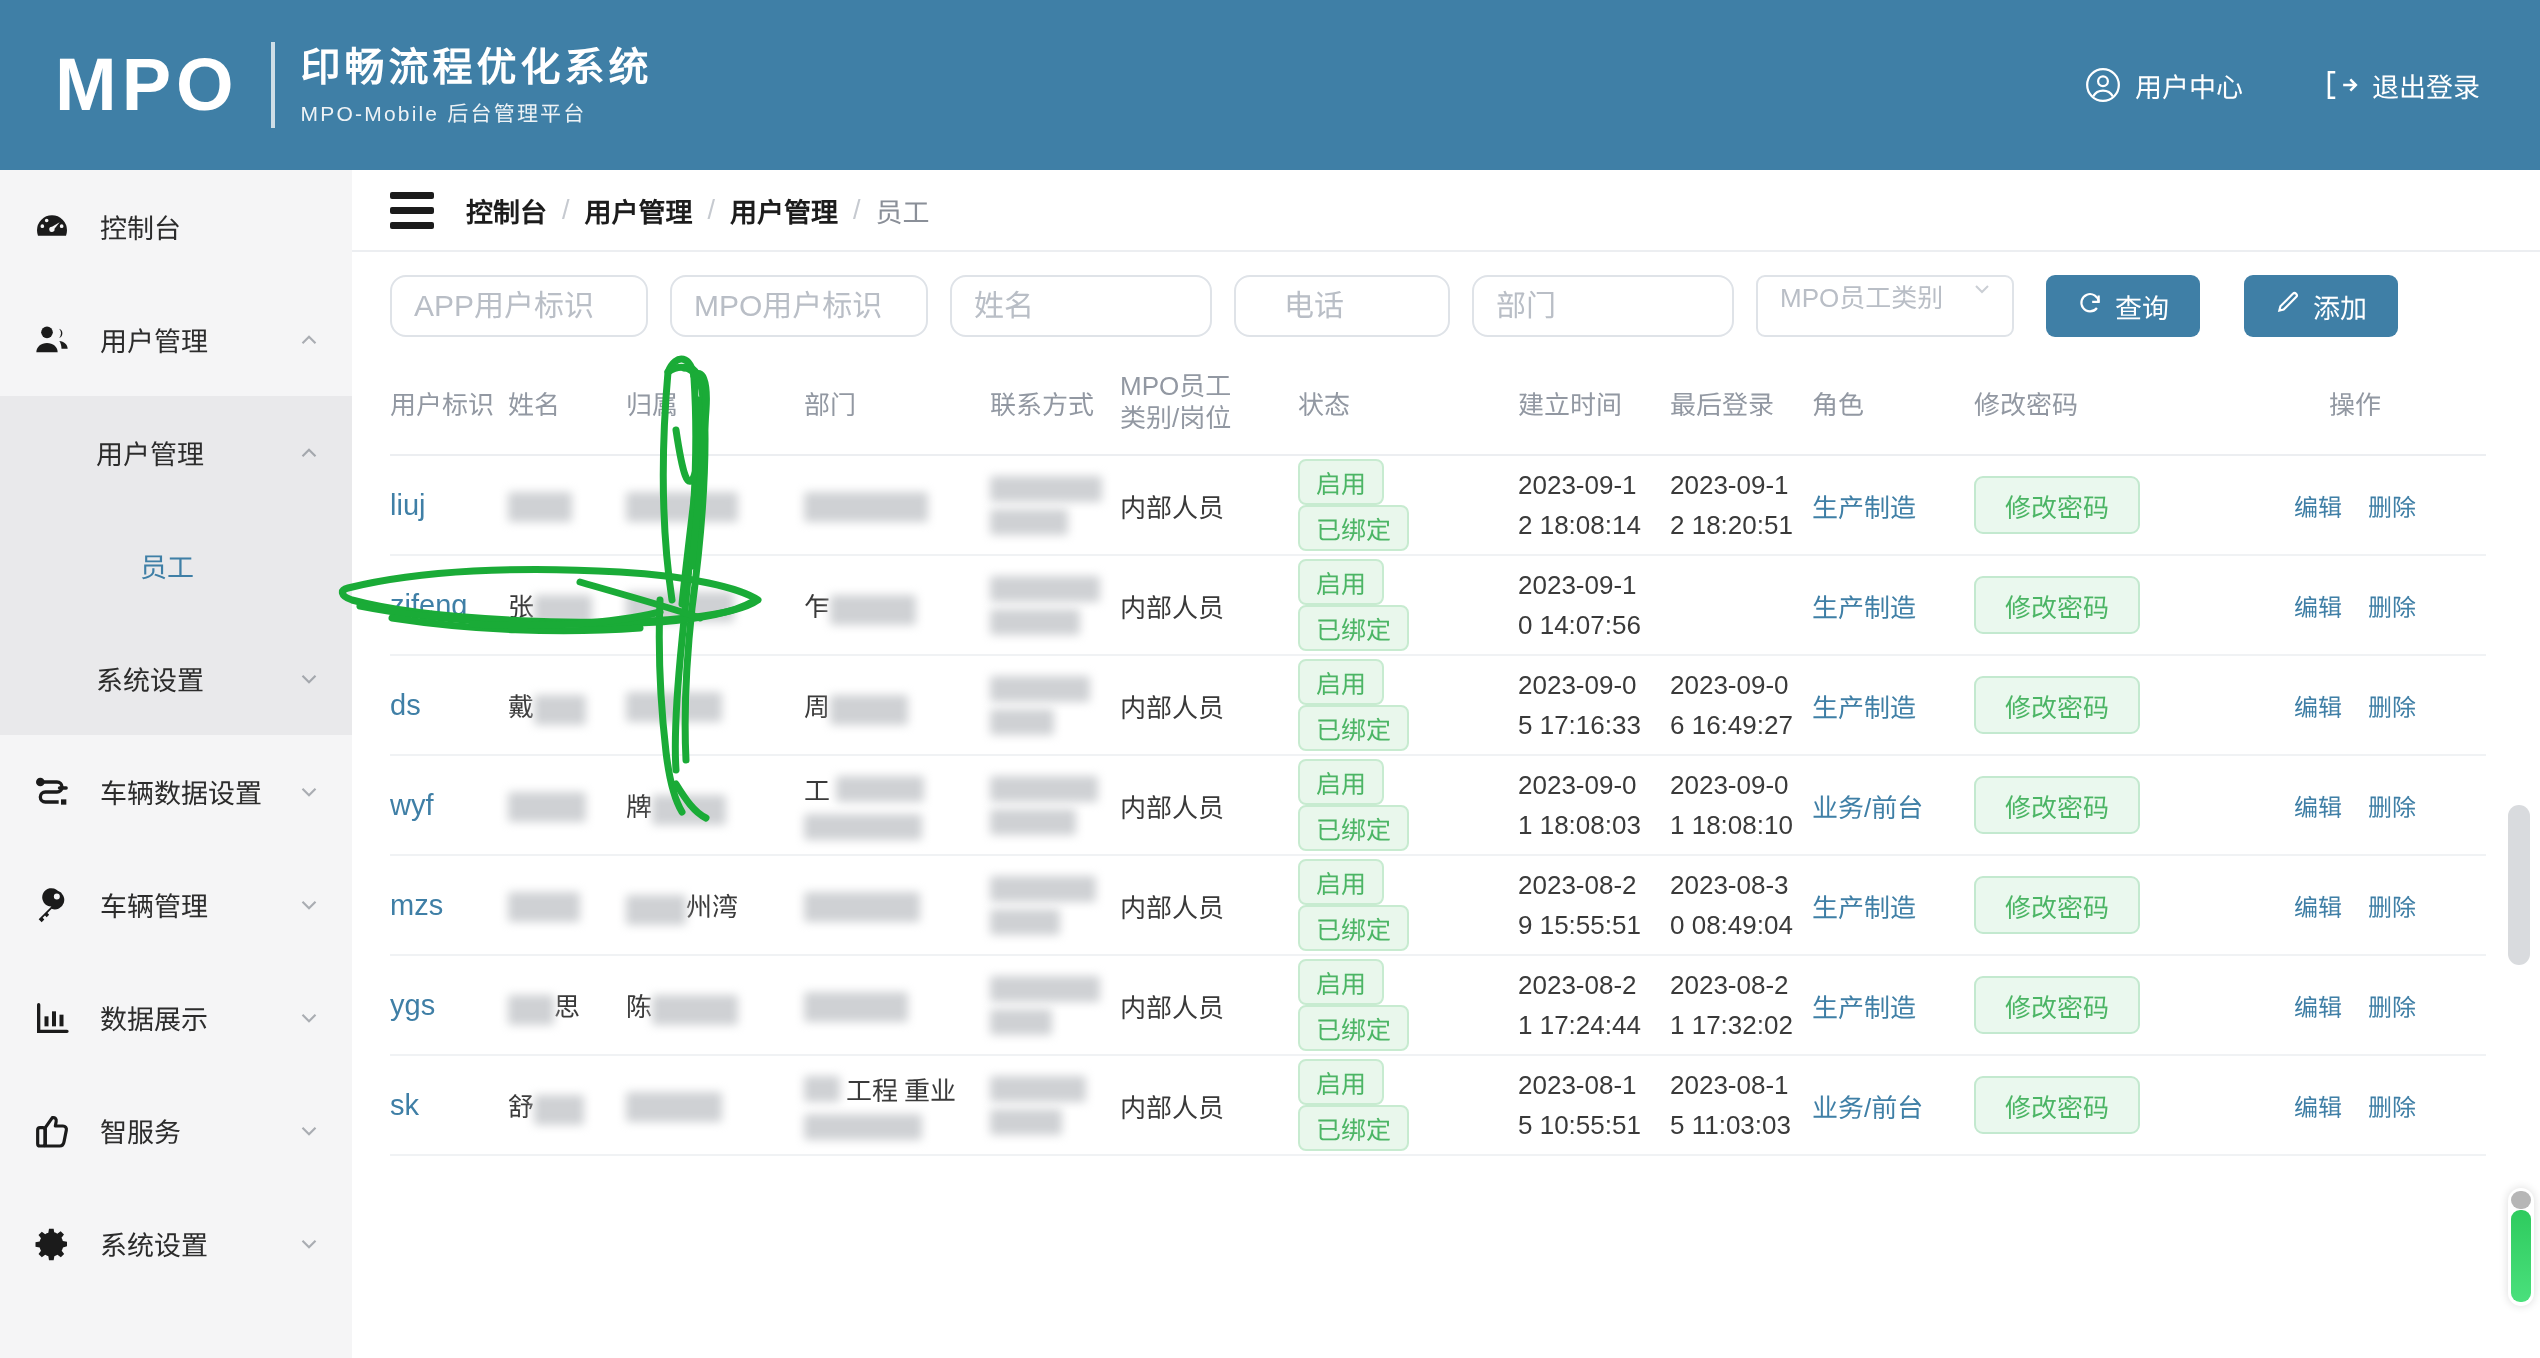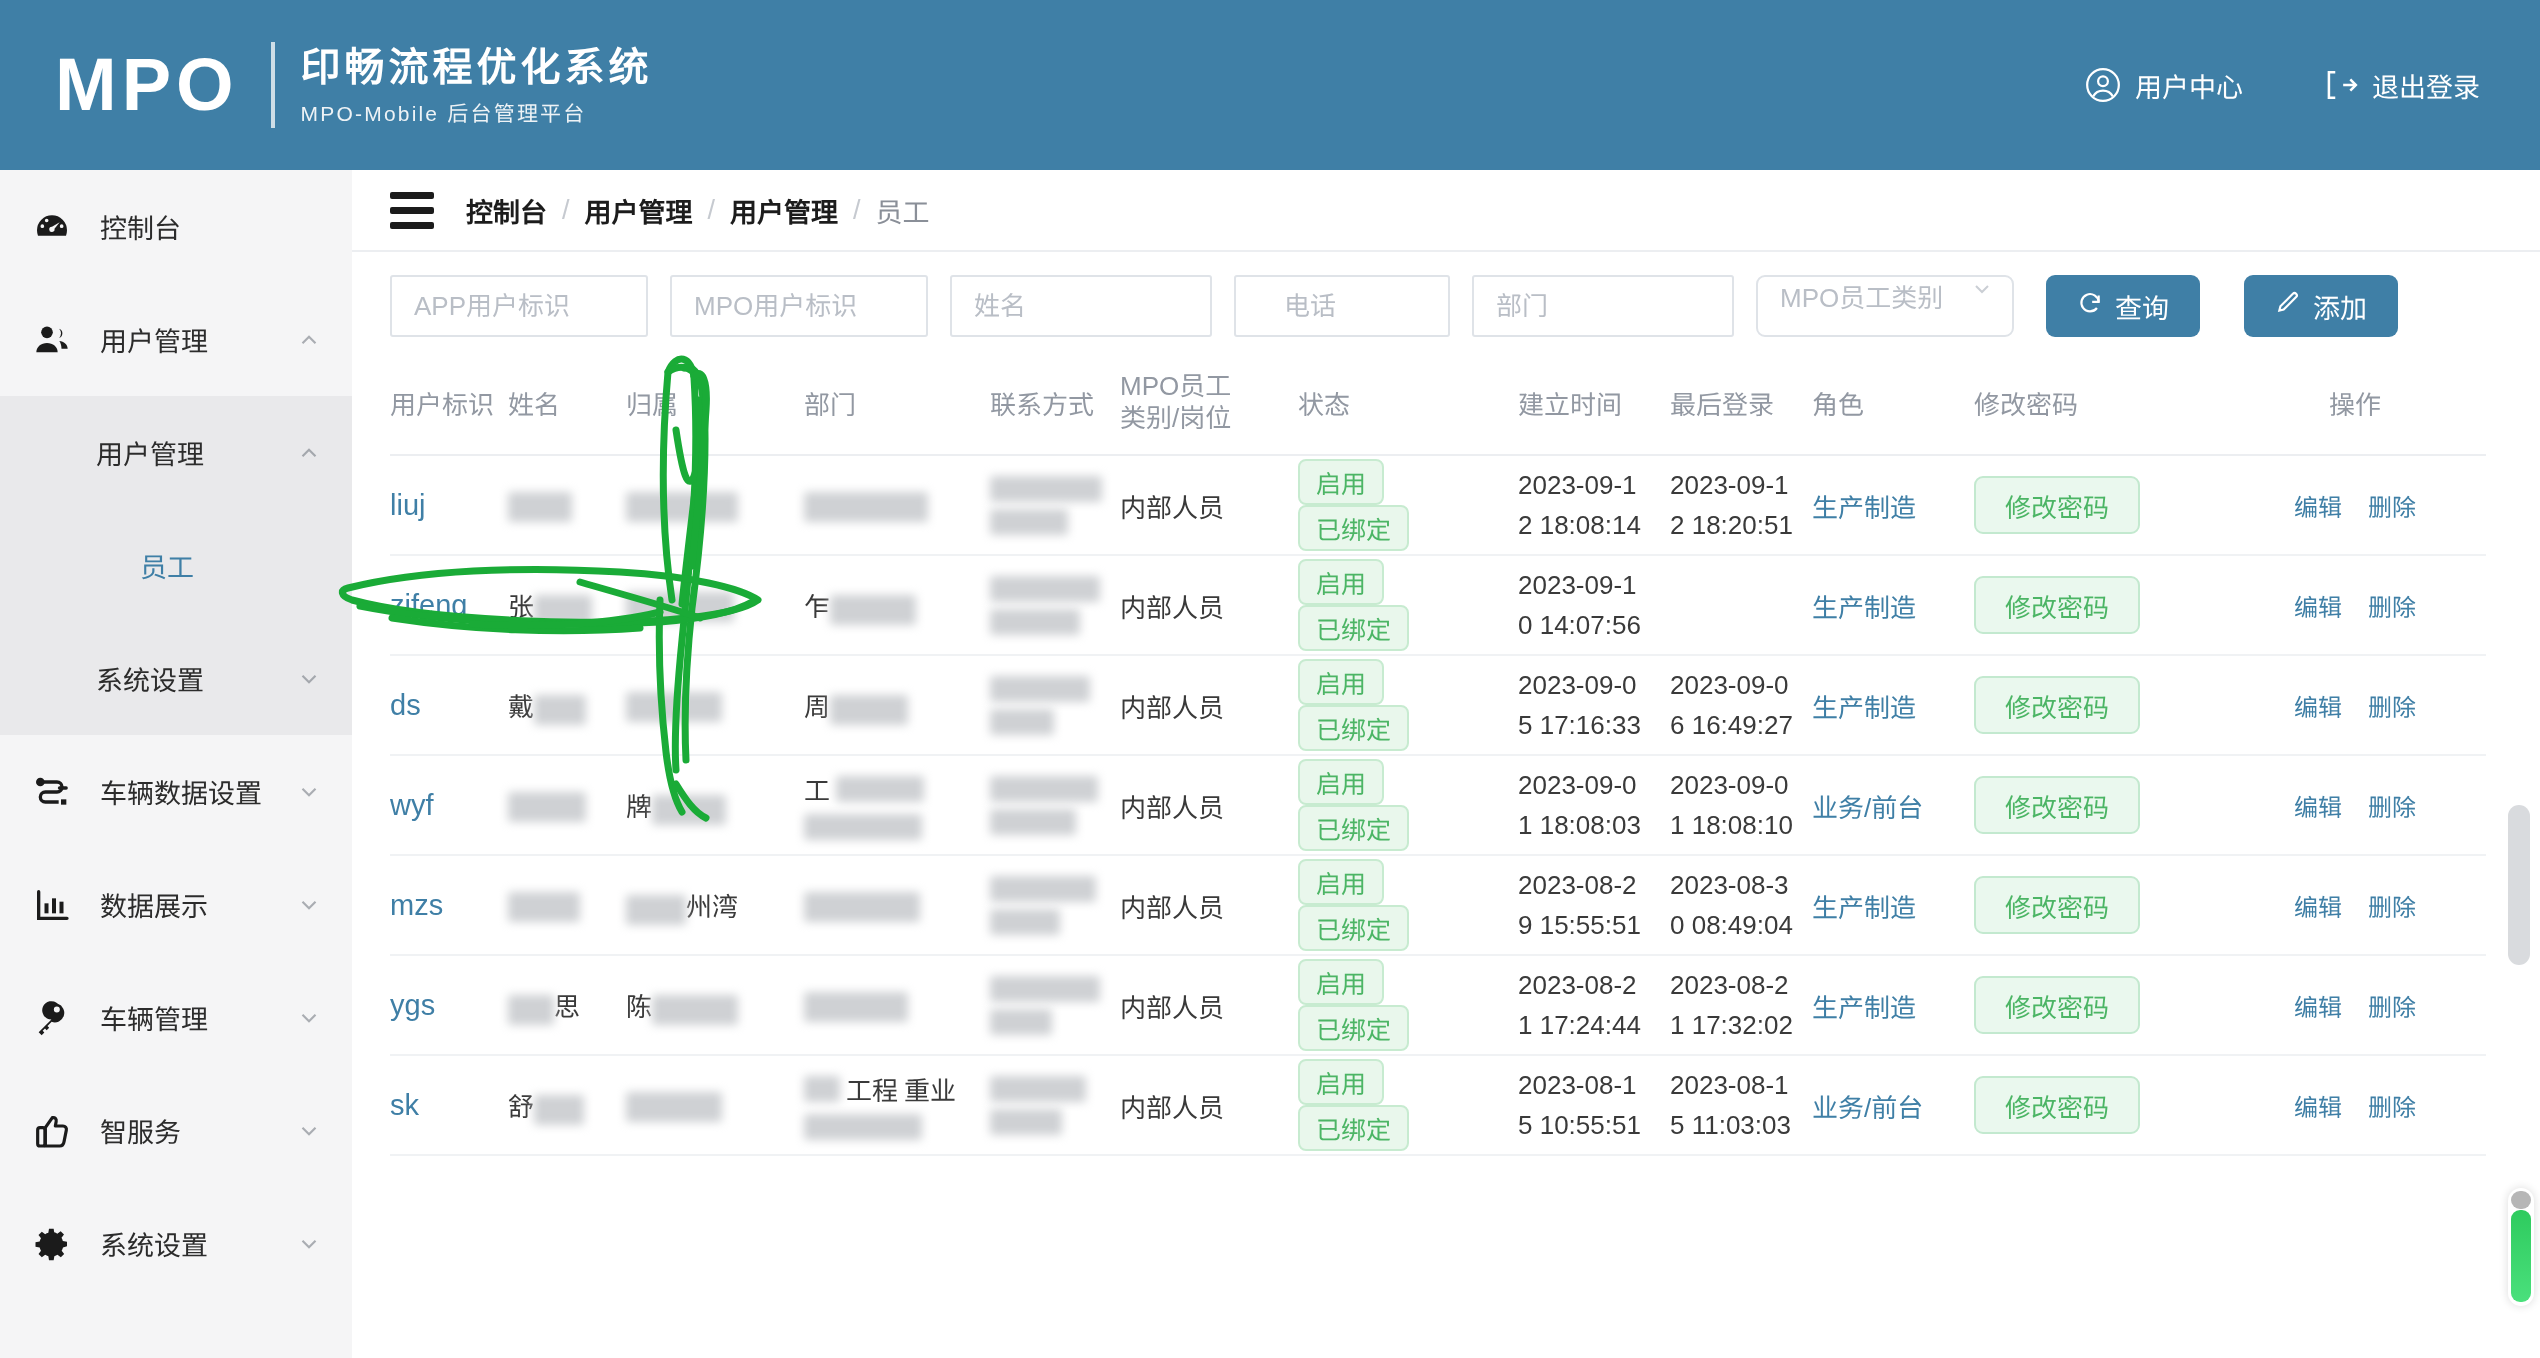--- a/index.html
+++ b/index.html
@@ -81,8 +81,8 @@
   
   .filters { display: flex; align-items: center; padding: 23px 0 20px 38px; gap: 22px; }
   .fin {
-    height: 62px; border: 2px solid #dfe3e8; border-radius: 3px; background: #fff;
-    font-size: 26px; color: #2c2c2c; padding: 0 22px; outline: none;
+    height: 62px; border: 2px solid #dfe3e8; border-radius: 16px; background: #fff;
+    font-size: 30px; color: #2c2c2c; padding: 0 22px; outline: none;
     font-family: "Liberation Sans", sans-serif;
   }
   .fin::placeholder { color: #b9bec6; }

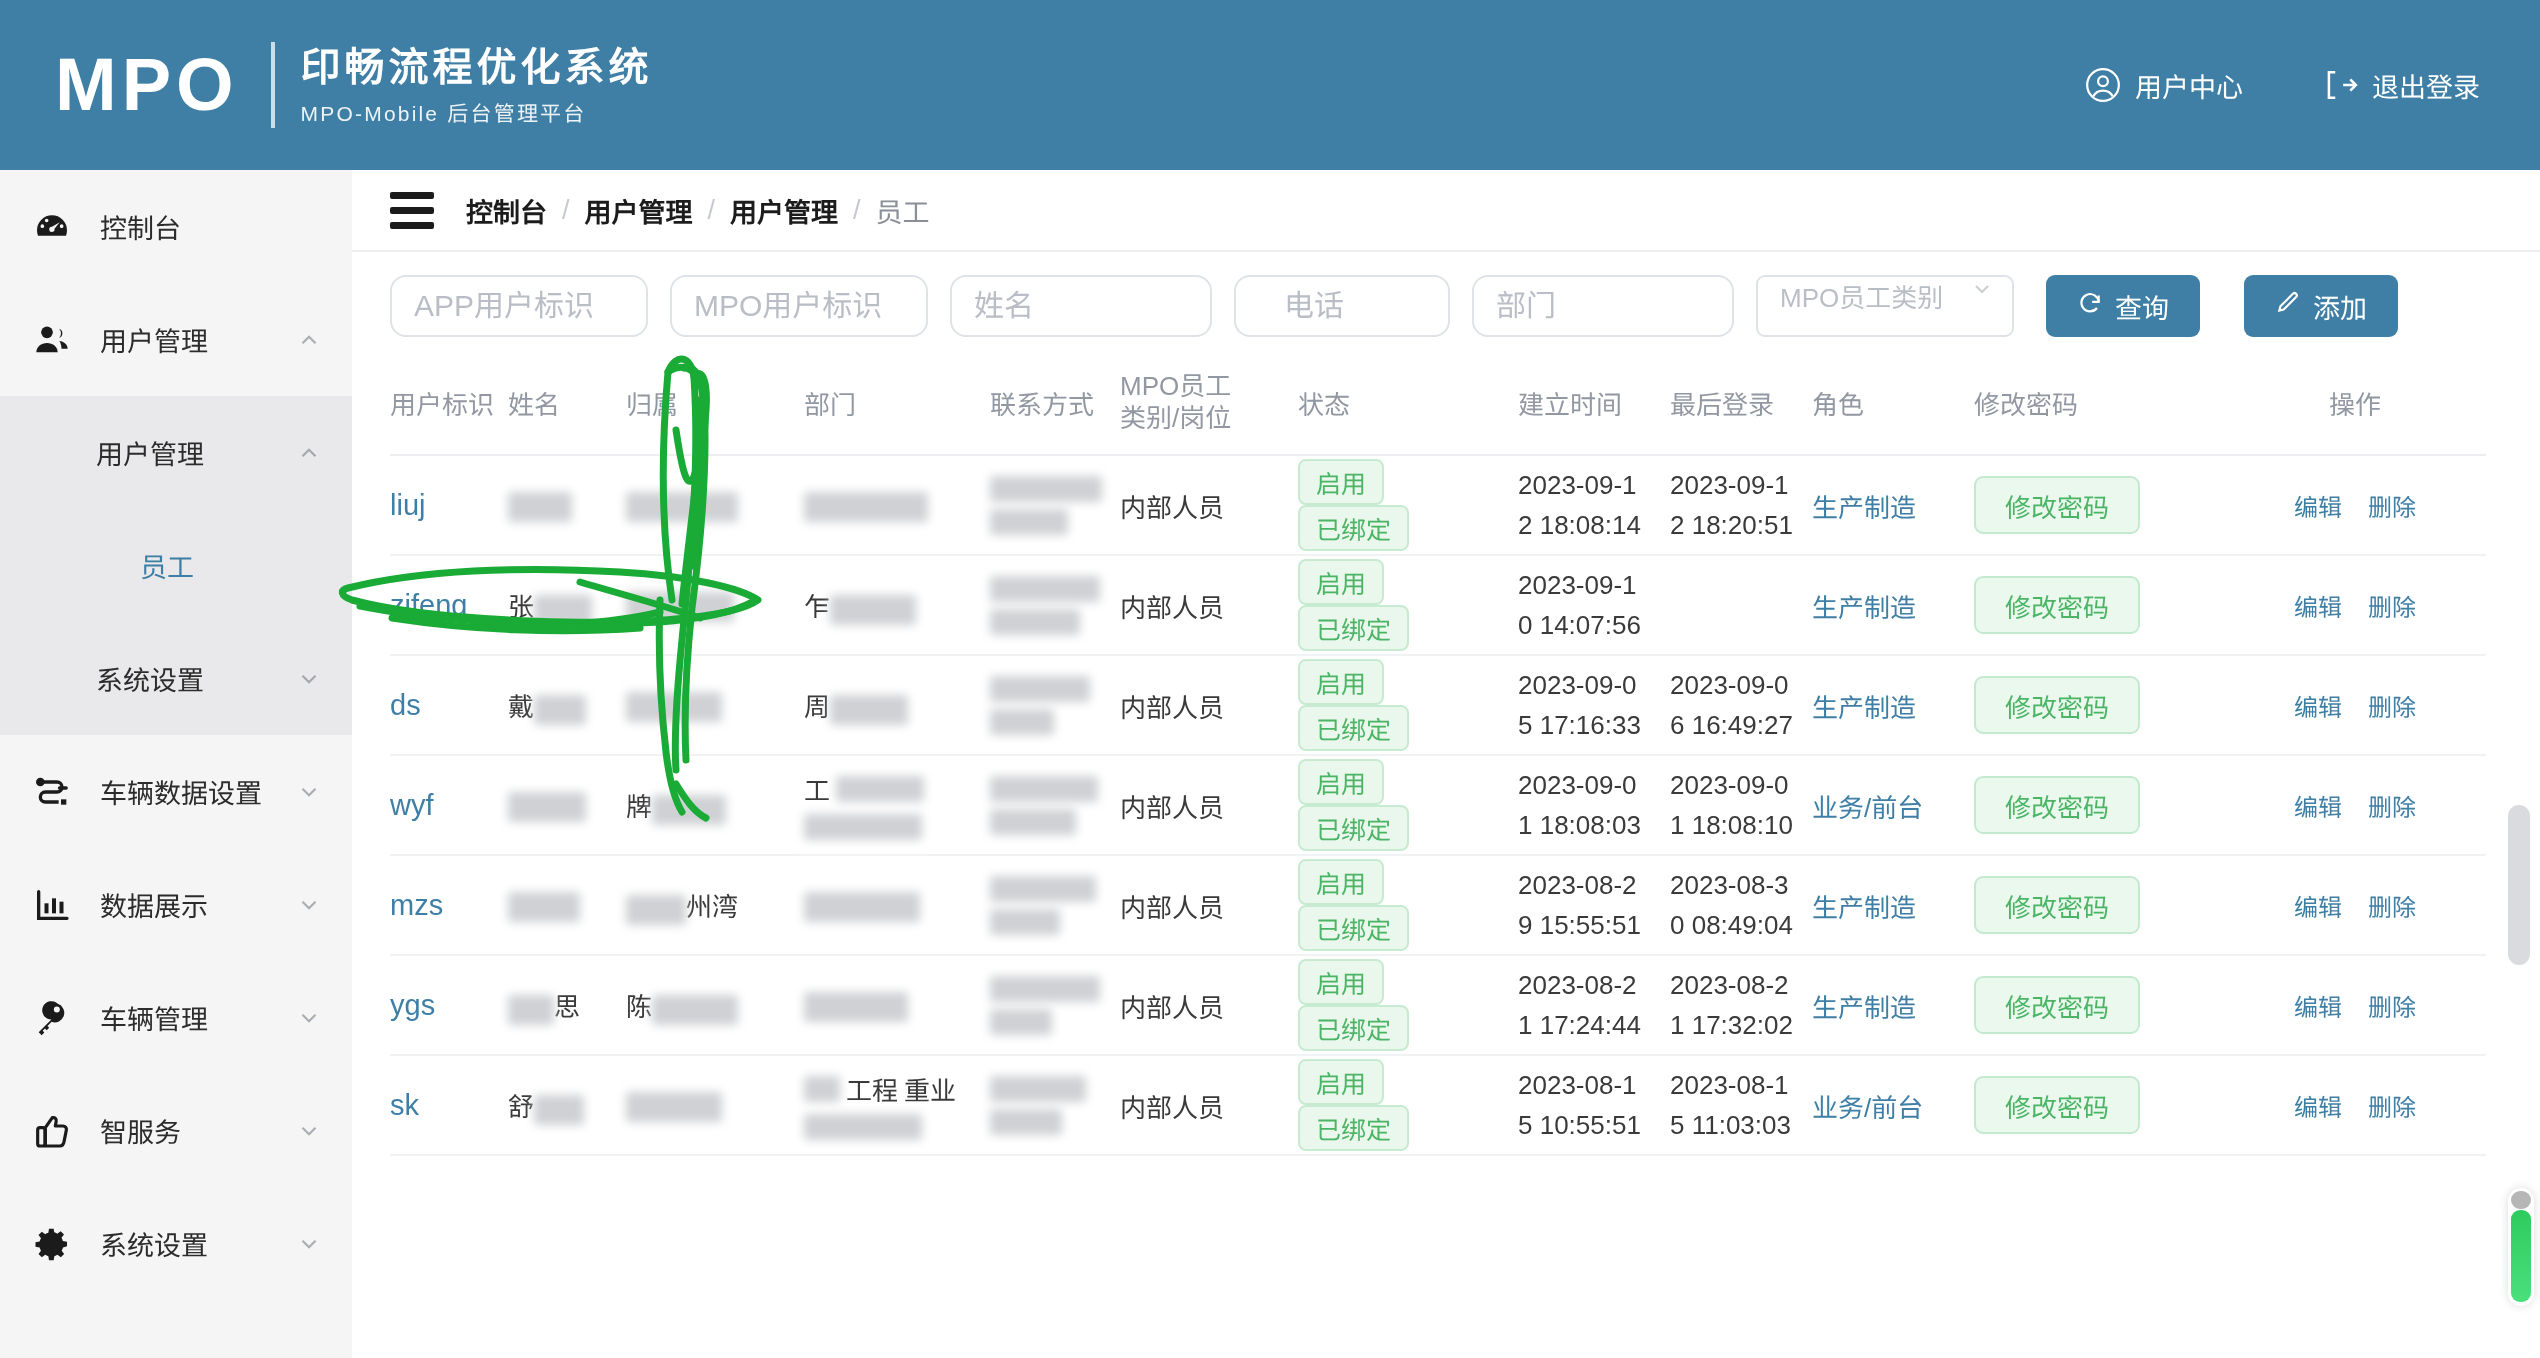--- a/index.html
+++ b/index.html
@@ -268,6 +268,20 @@
 
     <div class="side-item">
       <span class="side-ico">
+        <svg width="40" height="40" viewBox="0 0 24 24" fill="#1b1b1b">
+          <path d="M15.5 3.5a5.5 5.5 0 1 0-3.9 9.4l-.1.1L4 20.5l1.8 1.8 1.6-1.6-1-1 1.4-1.4 1 1 1.5-1.5-1-1 2.5-2.5a5.5 5.5 0 0 0 3.7-10.8zm-.6 5.2a1.8 1.8 0 1 1 0-3.6 1.8 1.8 0 0 1 0 3.6z"></path>
+        </svg>
+      </span>
+      <span class="side-label">车辆管理</span>
+      <span class="caret">
+        <svg width="26" height="26" viewBox="0 0 24 24" fill="none" stroke="#6d737c" stroke-width="2">
+            <path d="M6 9l6 6 6-6"></path>
+          </svg>
+      </span>
+    </div>
+
+    <div class="side-item">
+      <span class="side-ico">
         <svg width="40" height="40" viewBox="0 0 24 24" fill="none" stroke="#1b1b1b" stroke-width="2">
           <path d="M4 4v16h17" stroke-linecap="round"></path>
           <rect x="7.5" y="11" width="2.4" height="6" fill="#1b1b1b" stroke="none"></rect>
@@ -276,20 +290,6 @@
         </svg>
       </span>
       <span class="side-label">数据展示</span>
-      <span class="caret">
-        <svg width="26" height="26" viewBox="0 0 24 24" fill="none" stroke="#6d737c" stroke-width="2">
-            <path d="M6 9l6 6 6-6"></path>
-          </svg>
-      </span>
-    </div>
-
-    <div class="side-item">
-      <span class="side-ico">
-        <svg width="40" height="40" viewBox="0 0 24 24" fill="#1b1b1b">
-          <path d="M15.5 3.5a5.5 5.5 0 1 0-3.9 9.4l-.1.1L4 20.5l1.8 1.8 1.6-1.6-1-1 1.4-1.4 1 1 1.5-1.5-1-1 2.5-2.5a5.5 5.5 0 0 0 3.7-10.8zm-.6 5.2a1.8 1.8 0 1 1 0-3.6 1.8 1.8 0 0 1 0 3.6z"></path>
-        </svg>
-      </span>
-      <span class="side-label">车辆管理</span>
       <span class="caret">
         <svg width="26" height="26" viewBox="0 0 24 24" fill="none" stroke="#6d737c" stroke-width="2">
             <path d="M6 9l6 6 6-6"></path>

